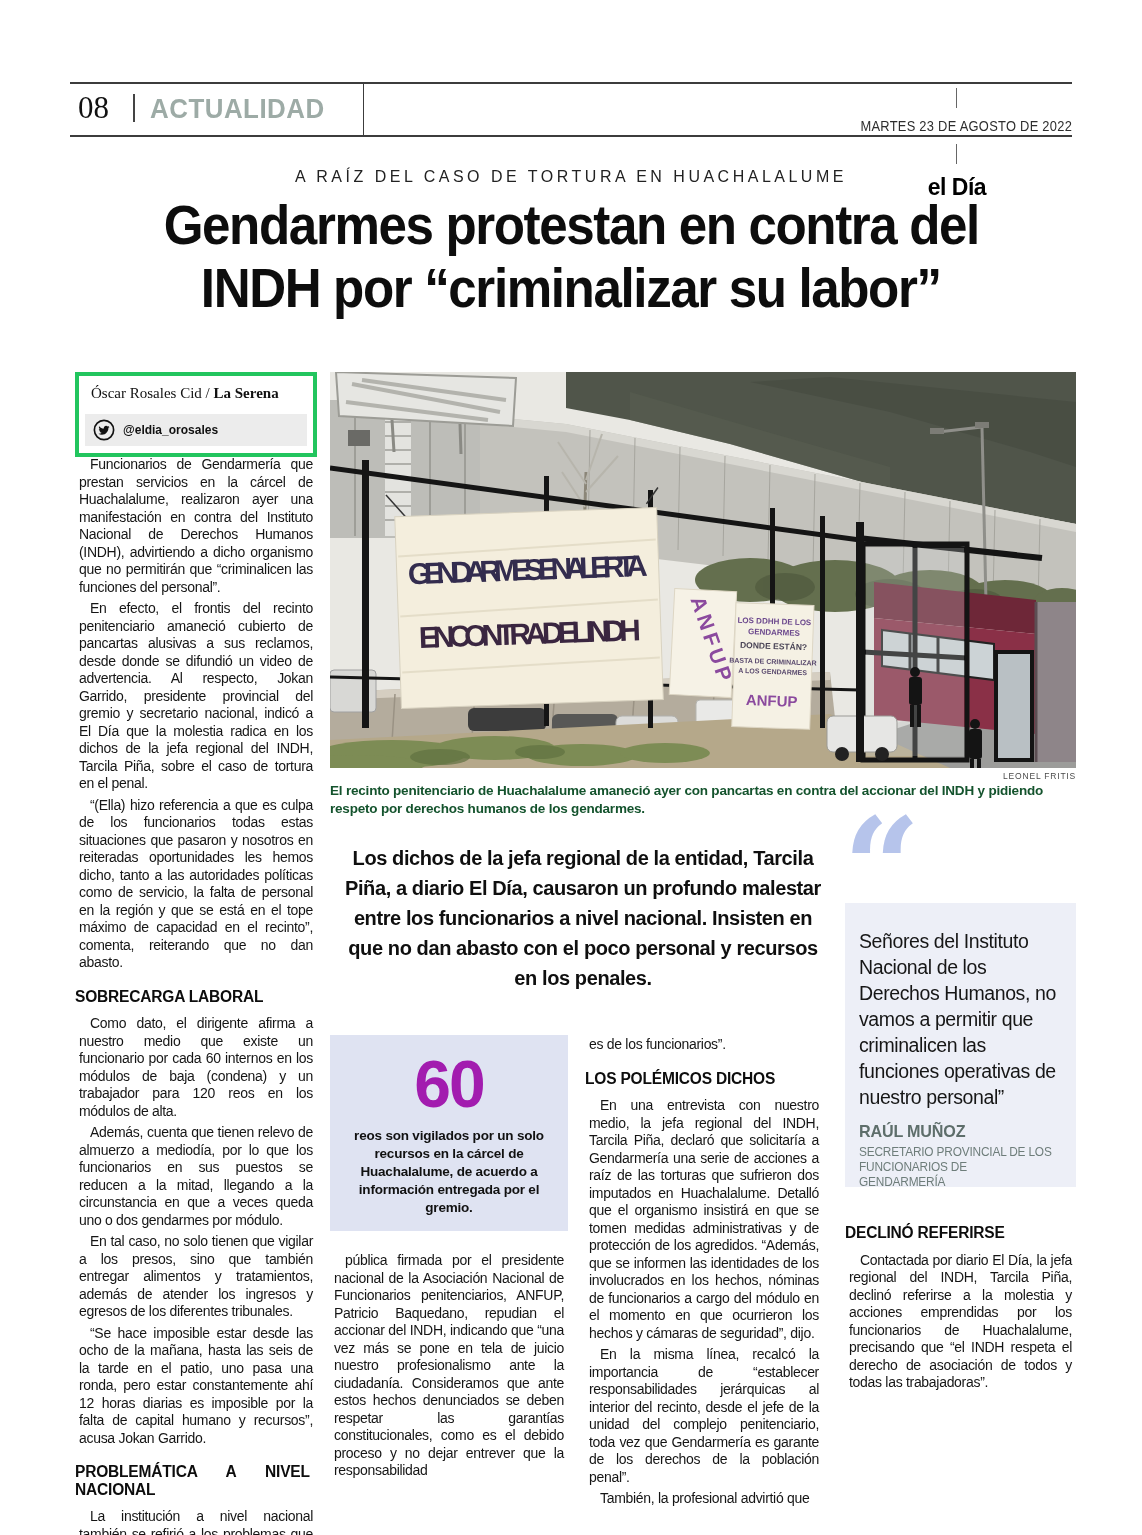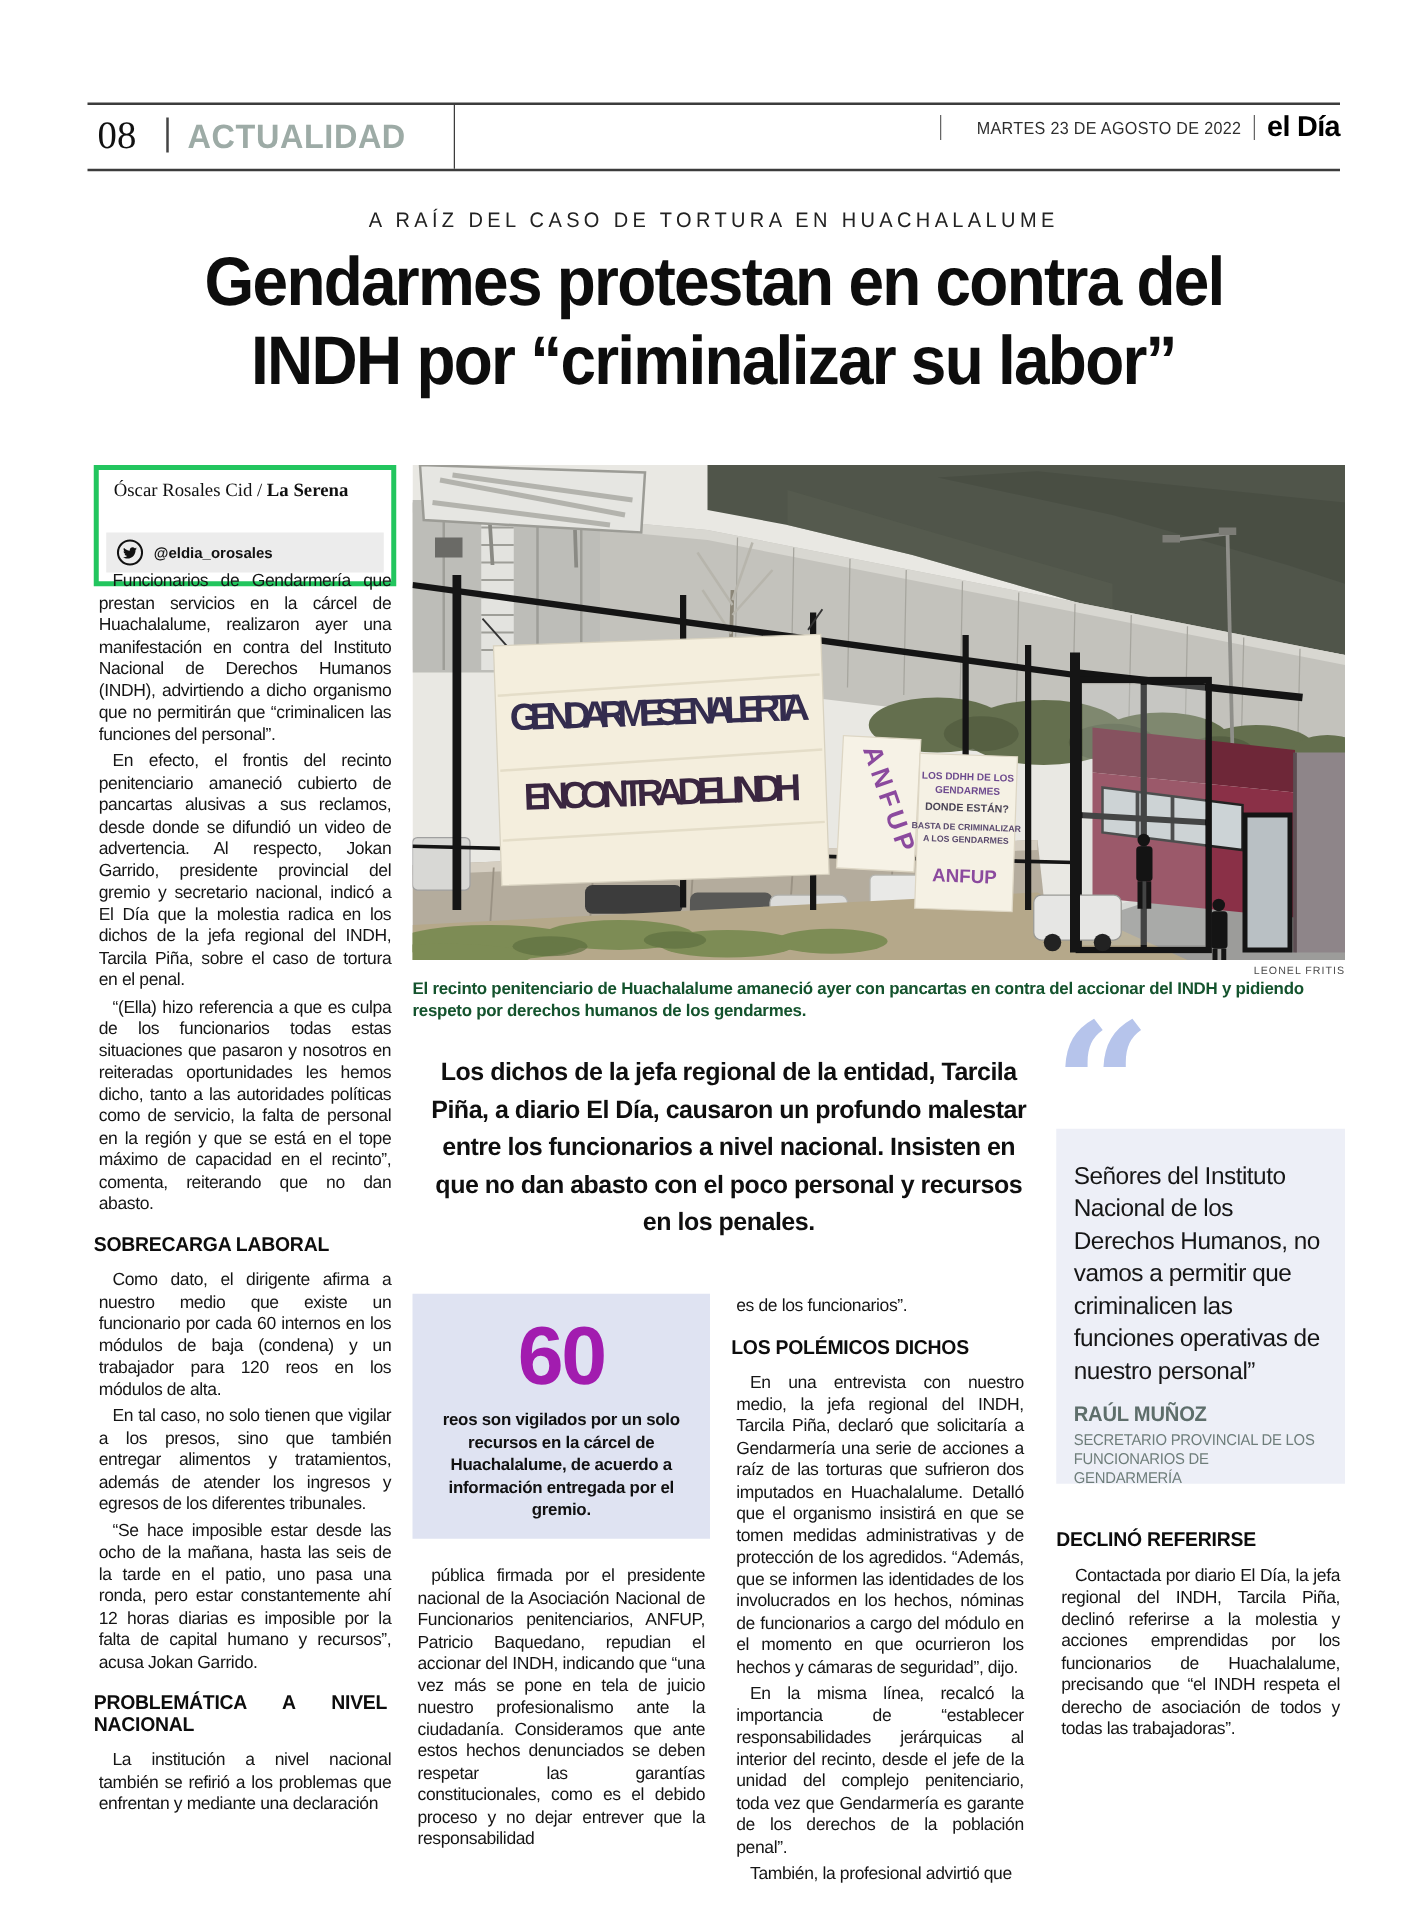--- a/index.html
+++ b/index.html
@@ -14,7 +14,7 @@
   .bar-sm{position:absolute;width:2px;background:#444;}
   .section{position:absolute;left:150px;top:94px;font-size:27px;font-weight:800;
            letter-spacing:.5px;transform:scaleX(.96);transform-origin:left;}
-  .hdr-right{position:absolute;right:70px;top:88px;display:flex;align-items:center;gap:10px;}
+  .hdr-right{position:absolute;right:70px;top:88px;display:flex;align-items:center;gap:10px;flex-direction:column;}
   .hdr-date{font-size:14px;color:#2e2e2e;letter-spacing:.3px;transform:scaleX(.92);transform-origin:right;}
   .hdr-sep{width:1px;height:20px;background:#666;}
   .masthead{font-size:23px;font-weight:900;letter-spacing:-.5px;color:#000;}

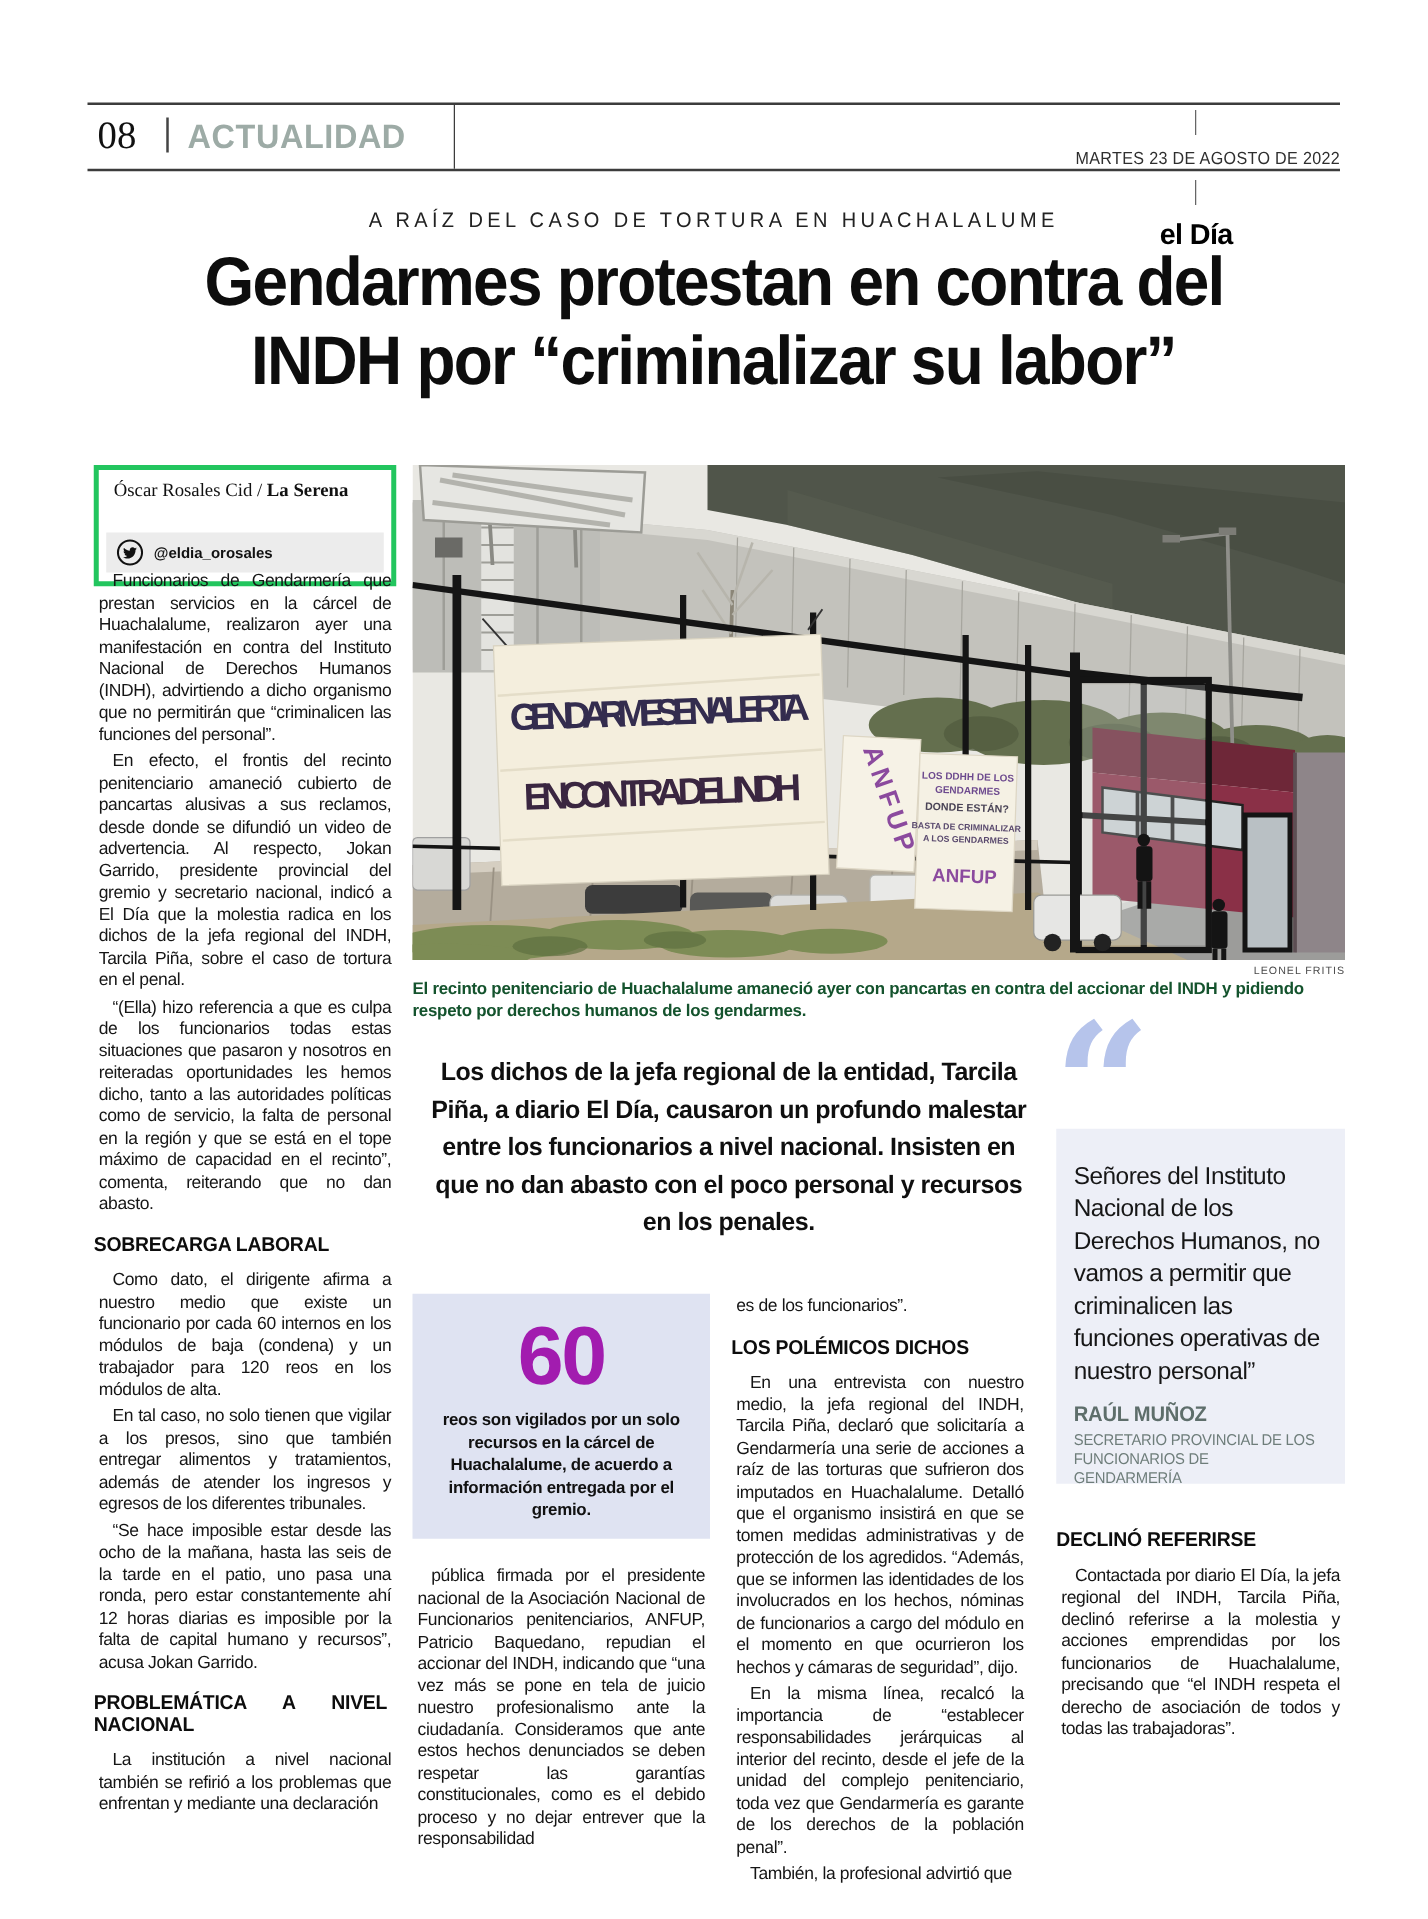--- a/index.html
+++ b/index.html
@@ -30,7 +30,7 @@
   .byline{position:absolute;left:75px;top:372px;width:234px;border:4px solid #22c55e;background:#fff;}
   .byline-name{font-family:"Liberation Serif",serif;font-size:15px;color:#111;padding:9px 12px 8px;}
   .byline-name b{font-weight:700;}
-  .tw-row{display:flex;align-items:center;gap:8px;background:#ececec;margin:16px 6px 7px;padding:5px 8px;}
+  .tw-row{display:flex;align-items:center;gap:8px;background:#ececec;margin:4px 6px 7px;padding:5px 8px;}
   .tw-handle{font-size:12px;font-weight:700;color:#111;}
 
   

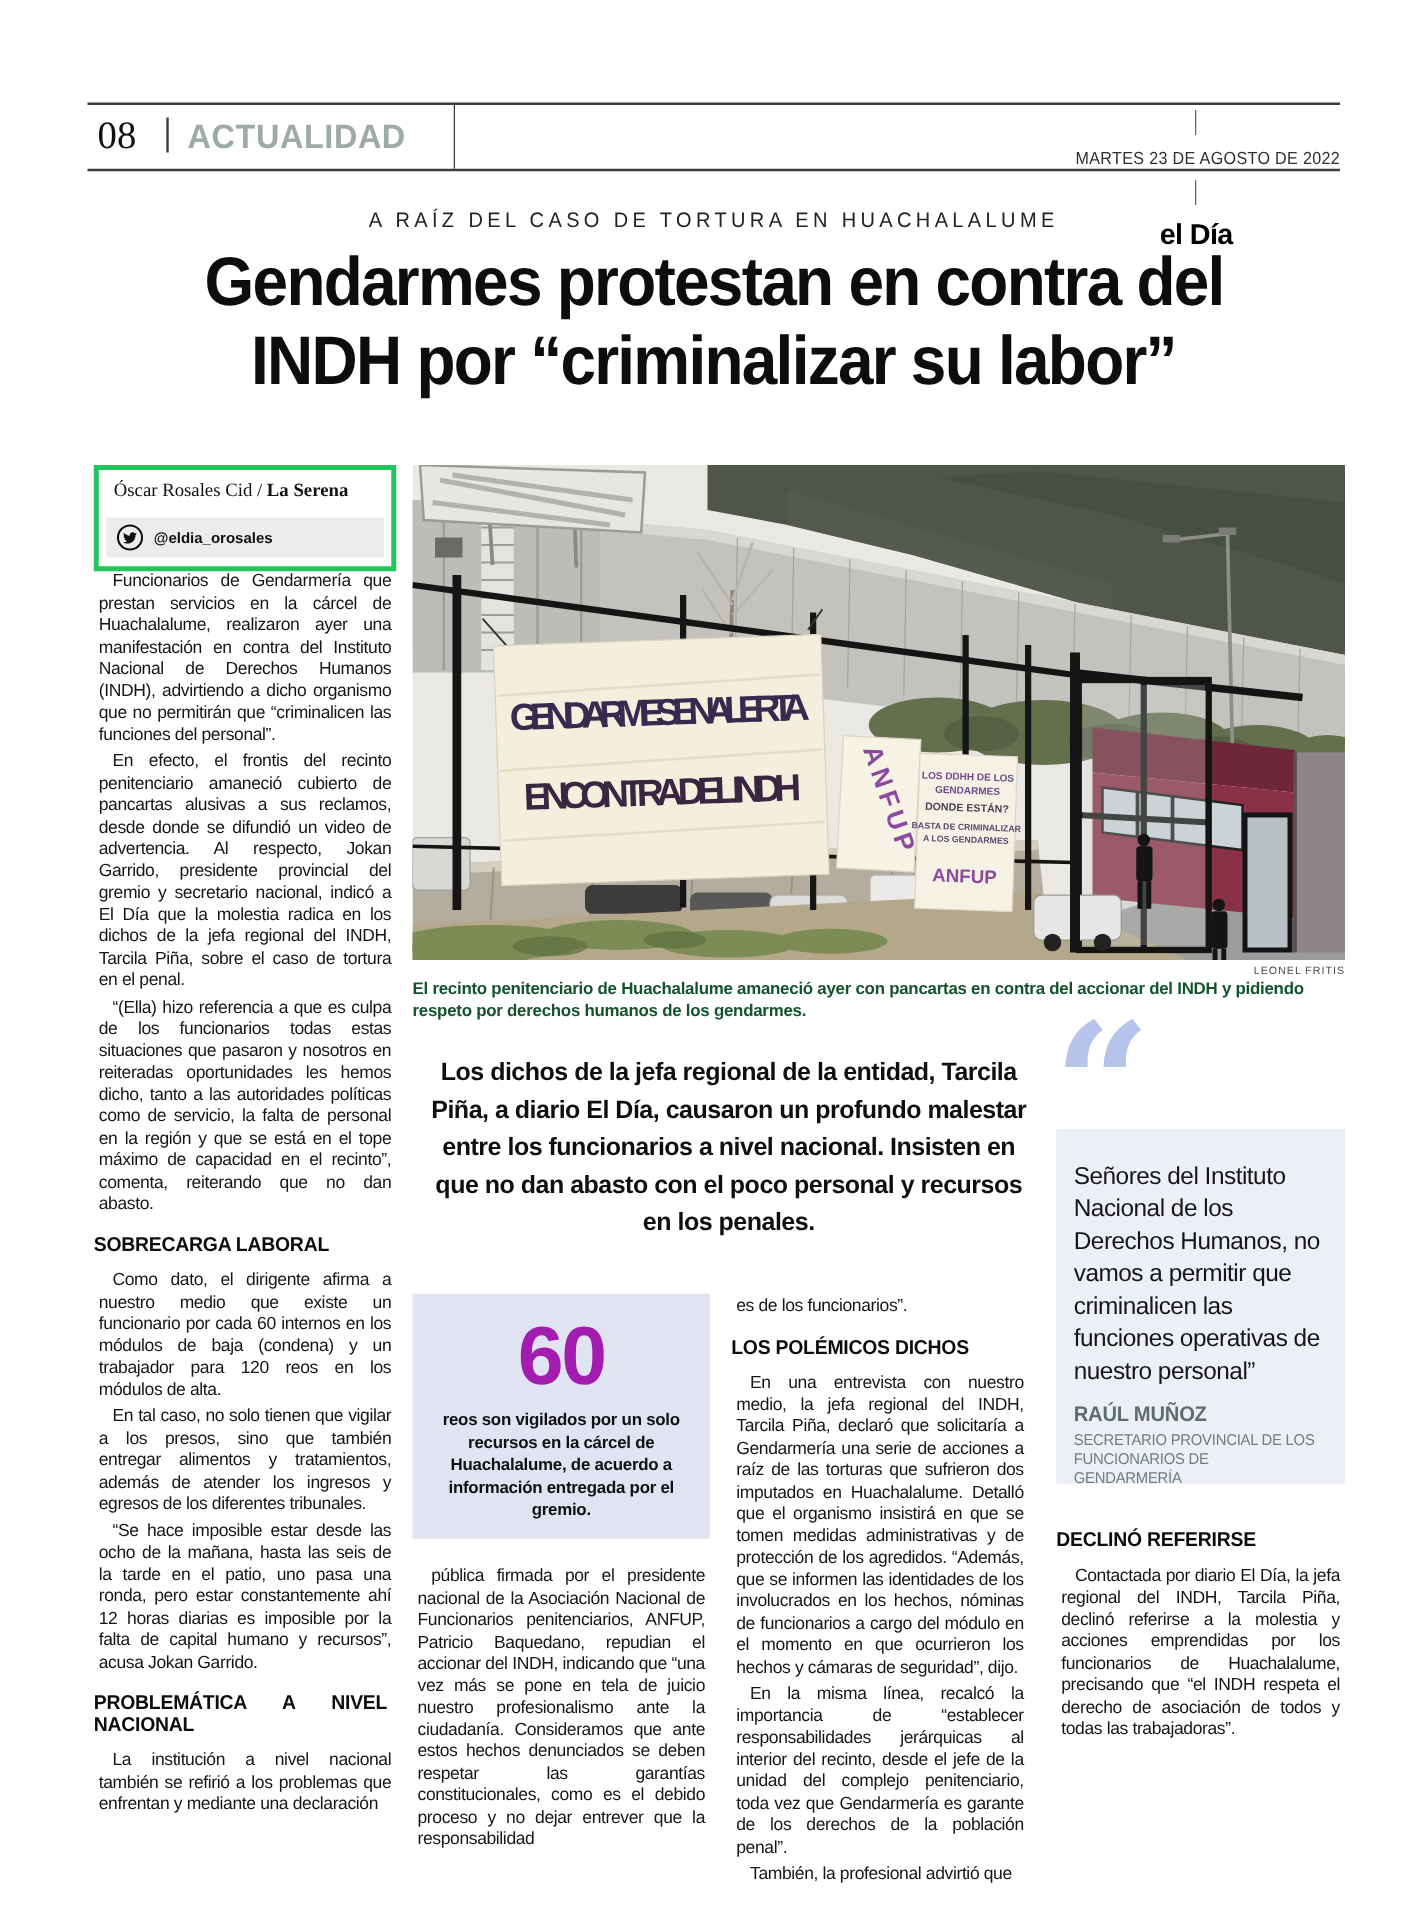--- a/index.html
+++ b/index.html
@@ -118,6 +118,7 @@
     <div class="subhead">SOBRECARGA LABORAL</div>
     <div>
         <p>Como dato, el dirigente afirma a nuestro medio que existe un funcionario por cada 60 internos en los módulos de baja (condena) y un trabajador para 120 reos en los módulos de alta.</p>
+        <p>Además, cuenta que tienen relevo de almuerzo a mediodía, por lo que los funcionarios en sus puestos se reducen a la mitad, llegando a la circunstancia en que a veces queda uno o dos gendarmes por módulo.</p>
         <p>En tal caso, no solo tienen que vigilar a los presos, sino que también entregar alimentos y tratamientos, además de atender los ingresos y egresos de los diferentes tribunales.</p>
         <p>“Se hace imposible estar desde las ocho de la mañana, hasta las seis de la tarde en el patio, uno pasa una ronda, pero estar constantemente ahí 12 horas diarias es imposible por la falta de capital humano y recursos”, acusa Jokan Garrido.</p>
       </div>

